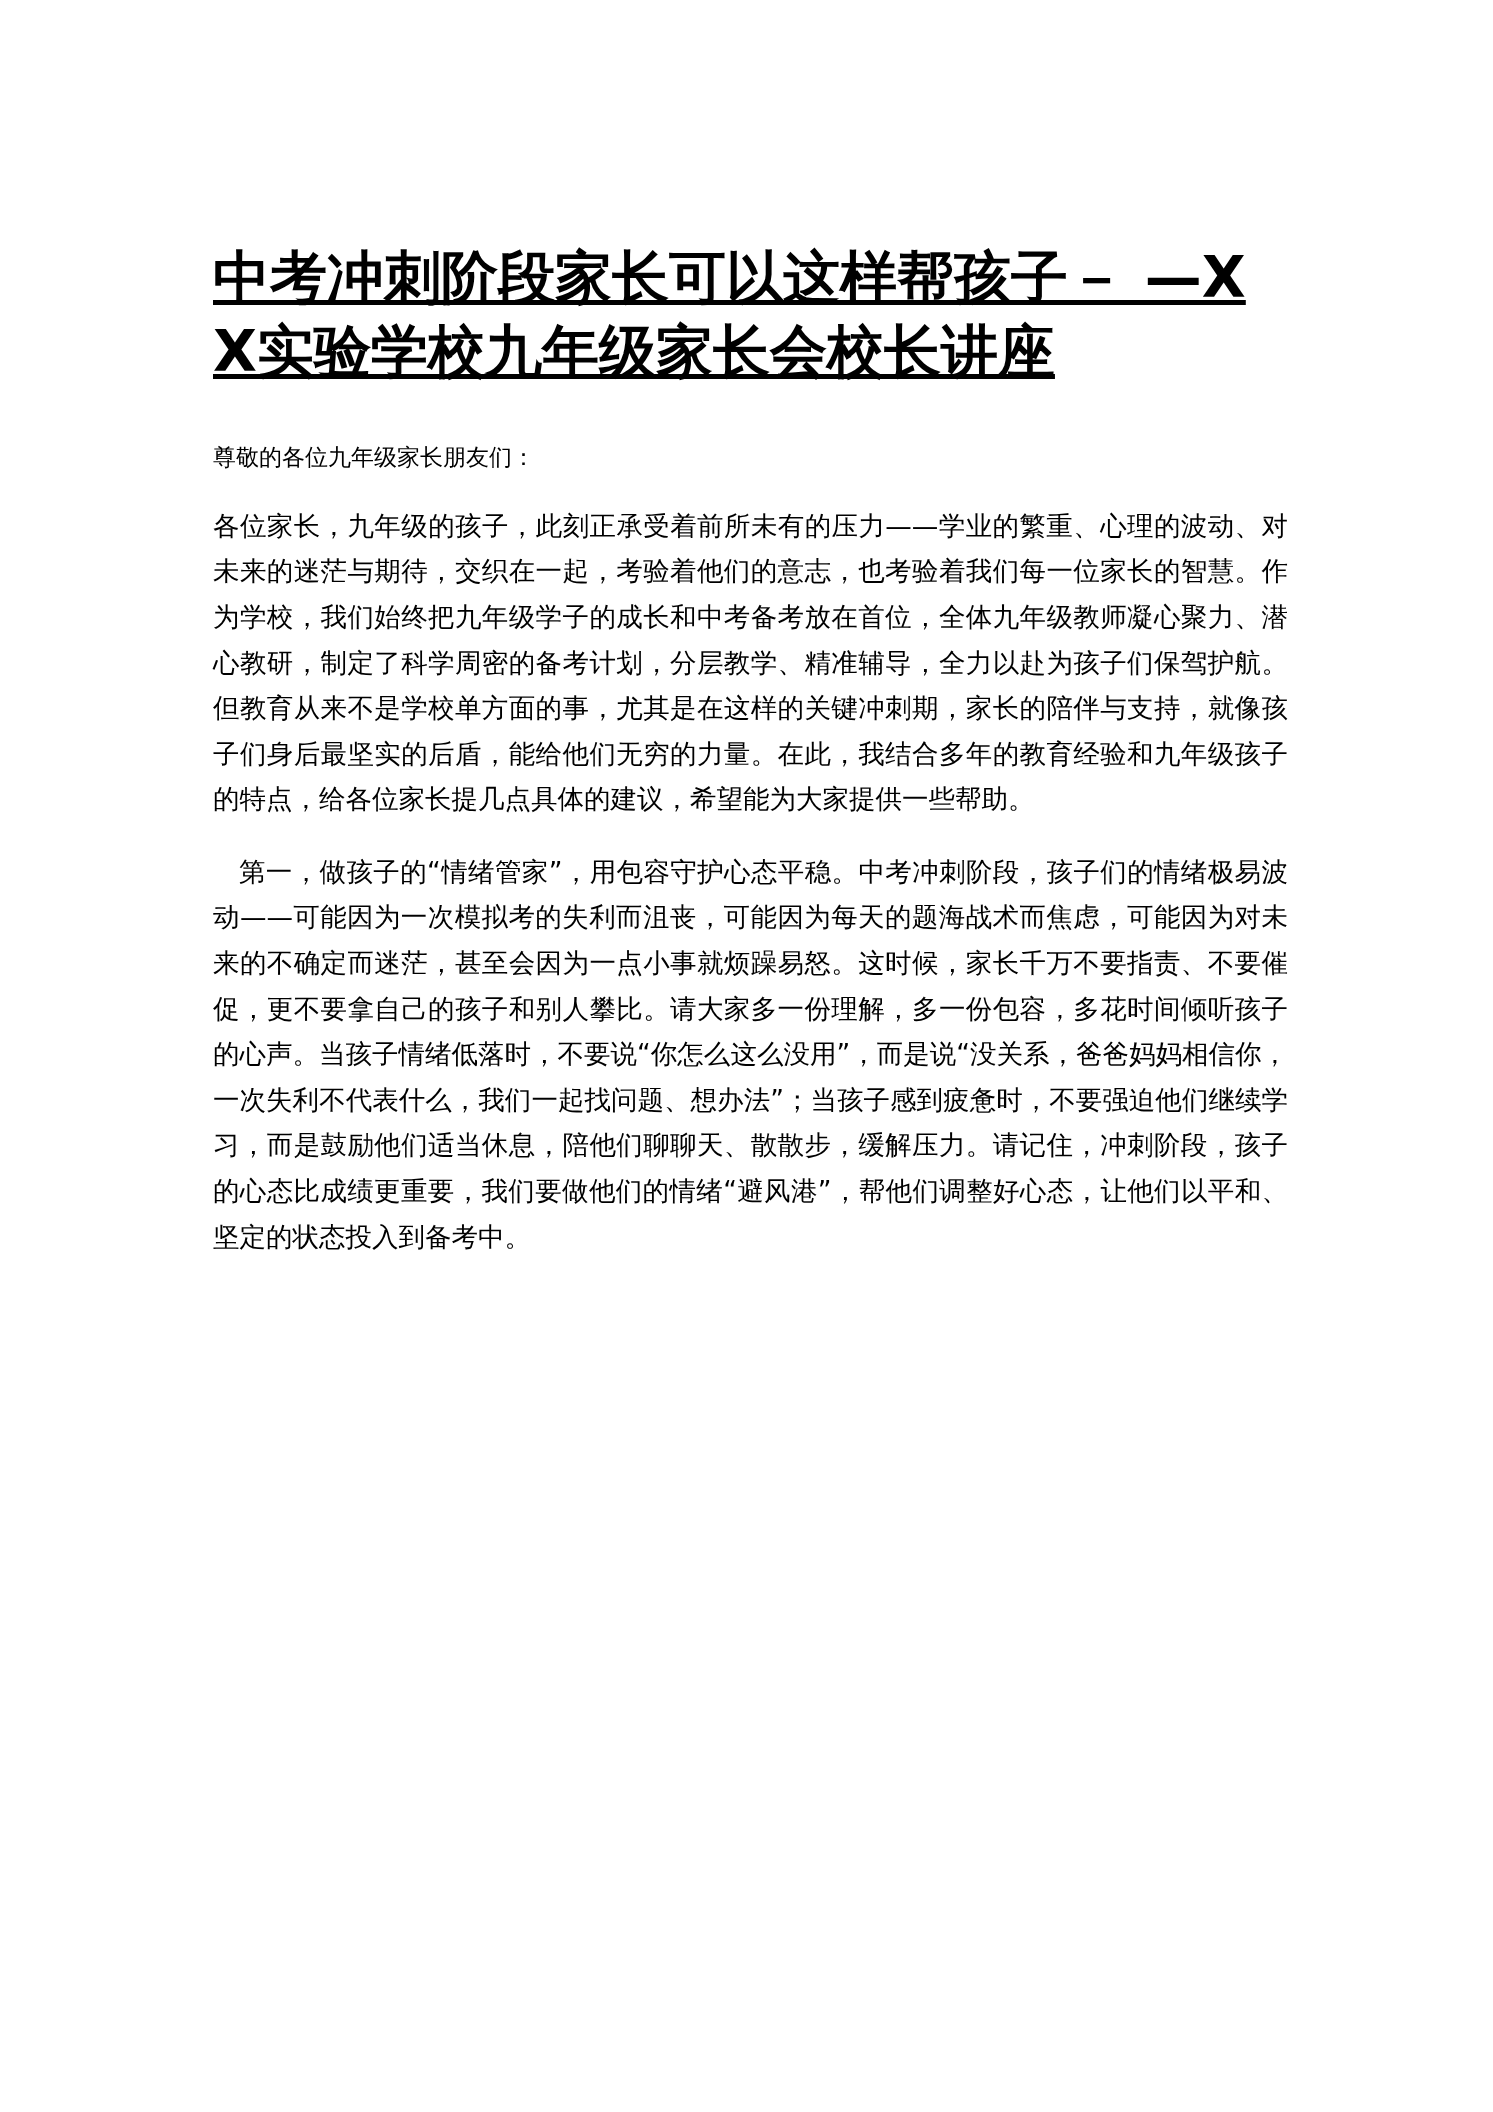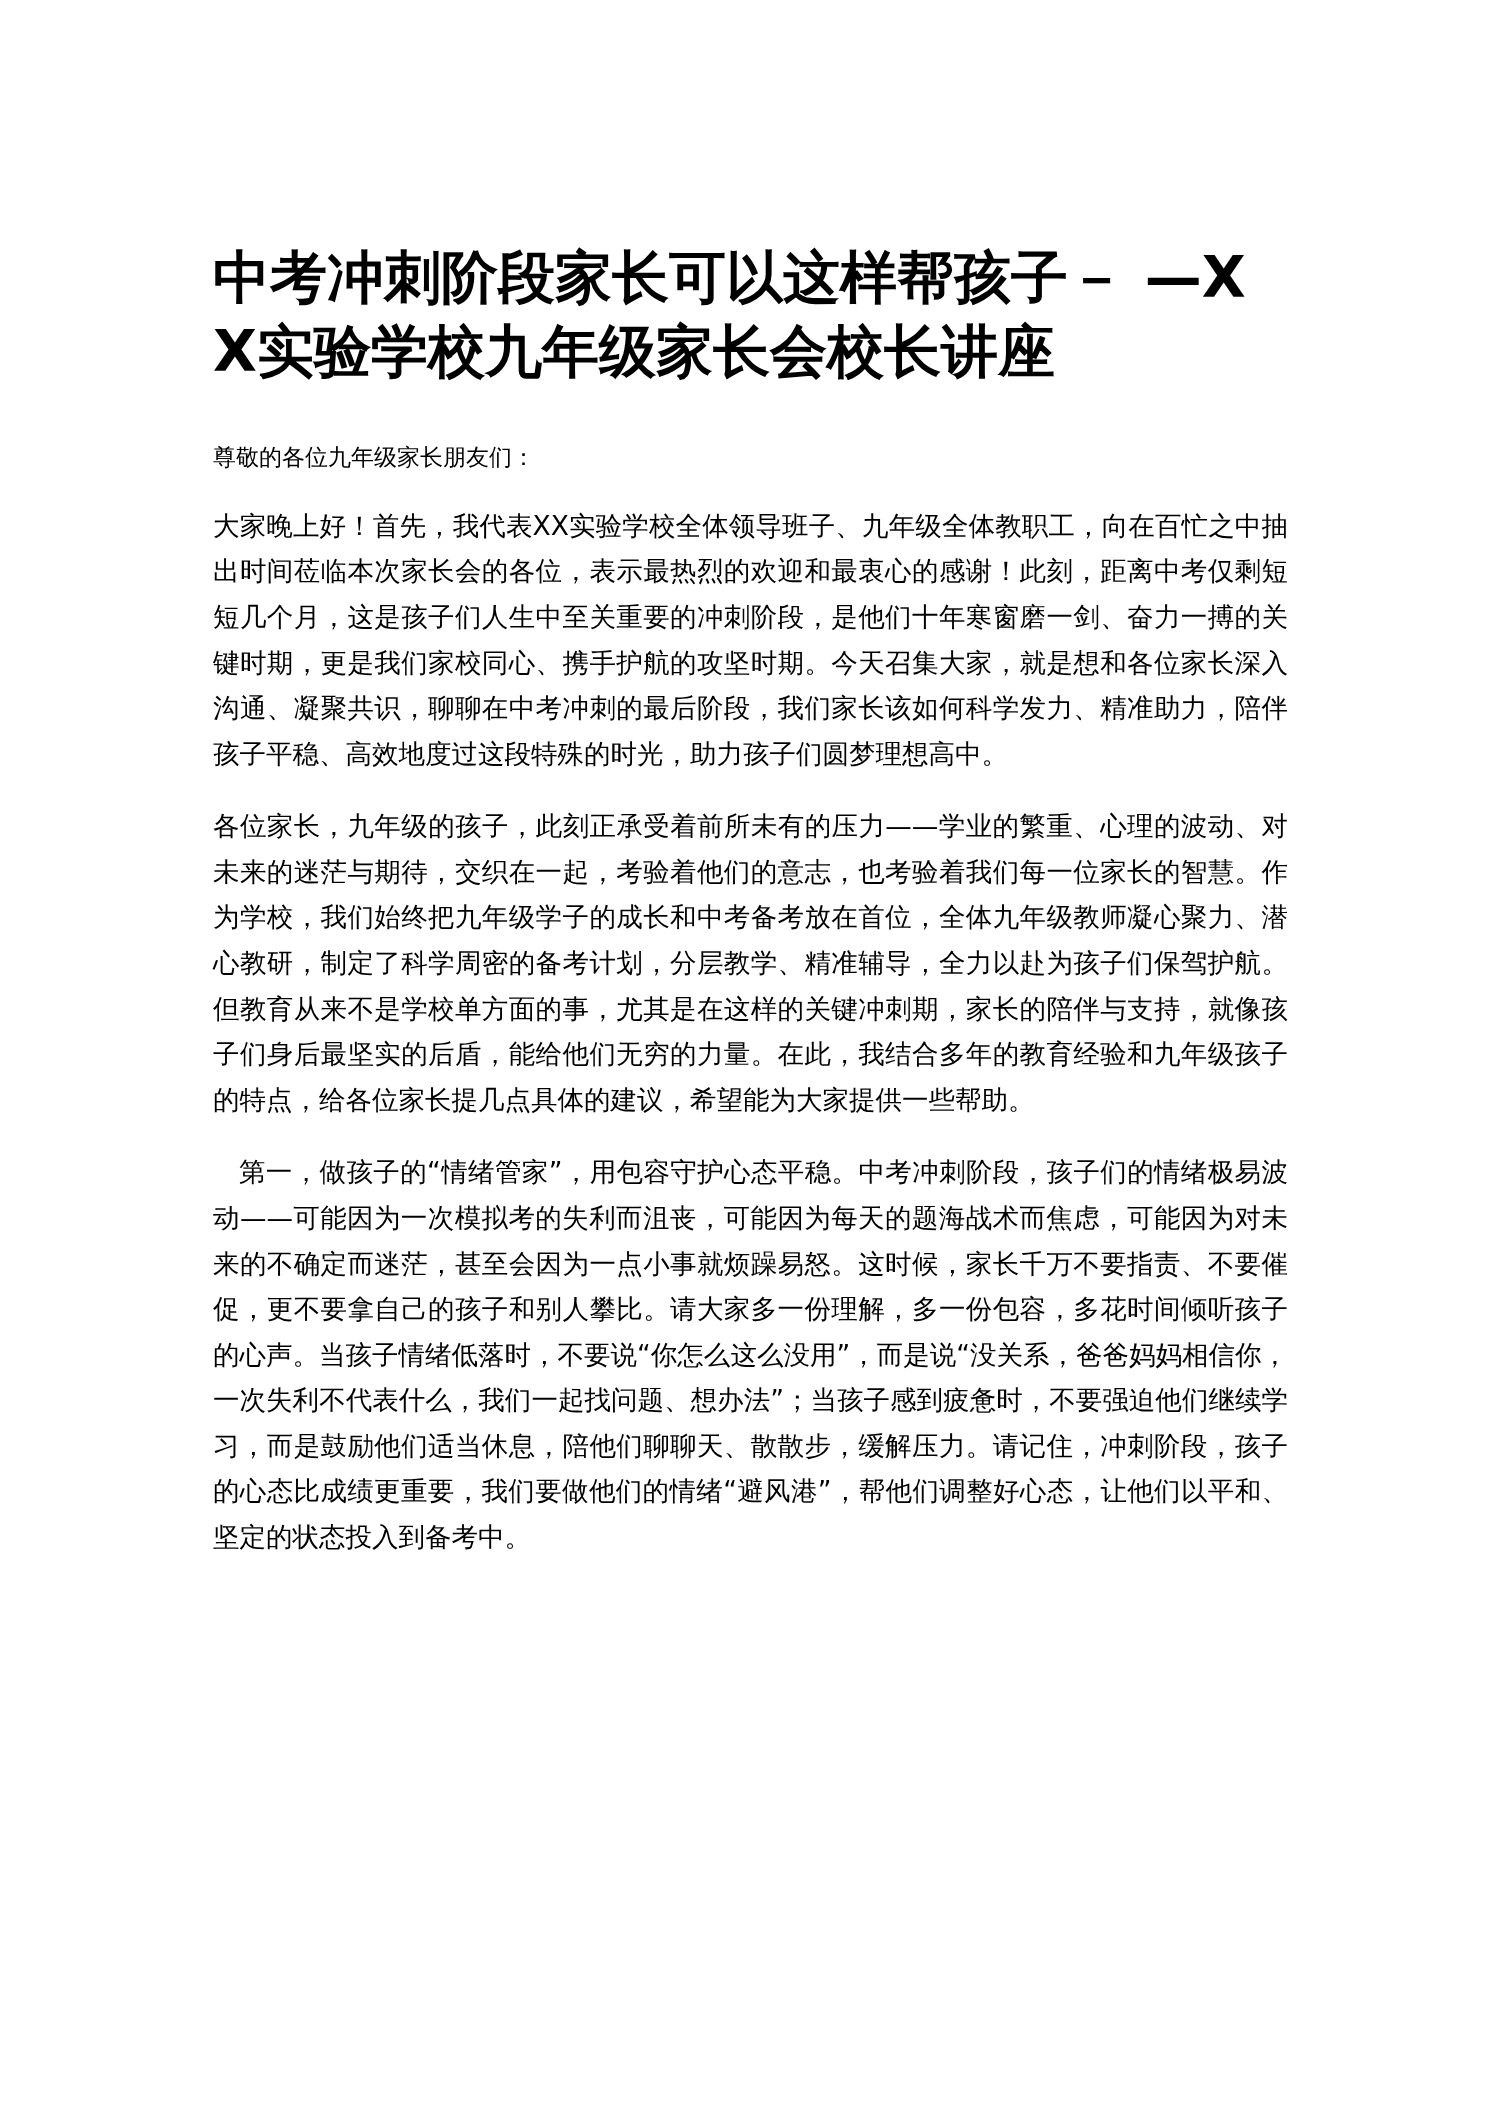--- a/index.html
+++ b/index.html
@@ -35,6 +35,7 @@
     margin: 0 0 52px 0;
     text-align: left;
     word-break: break-all;
+    text-decoration: underline;
   }
   .salutation {
     font-size: 23px;

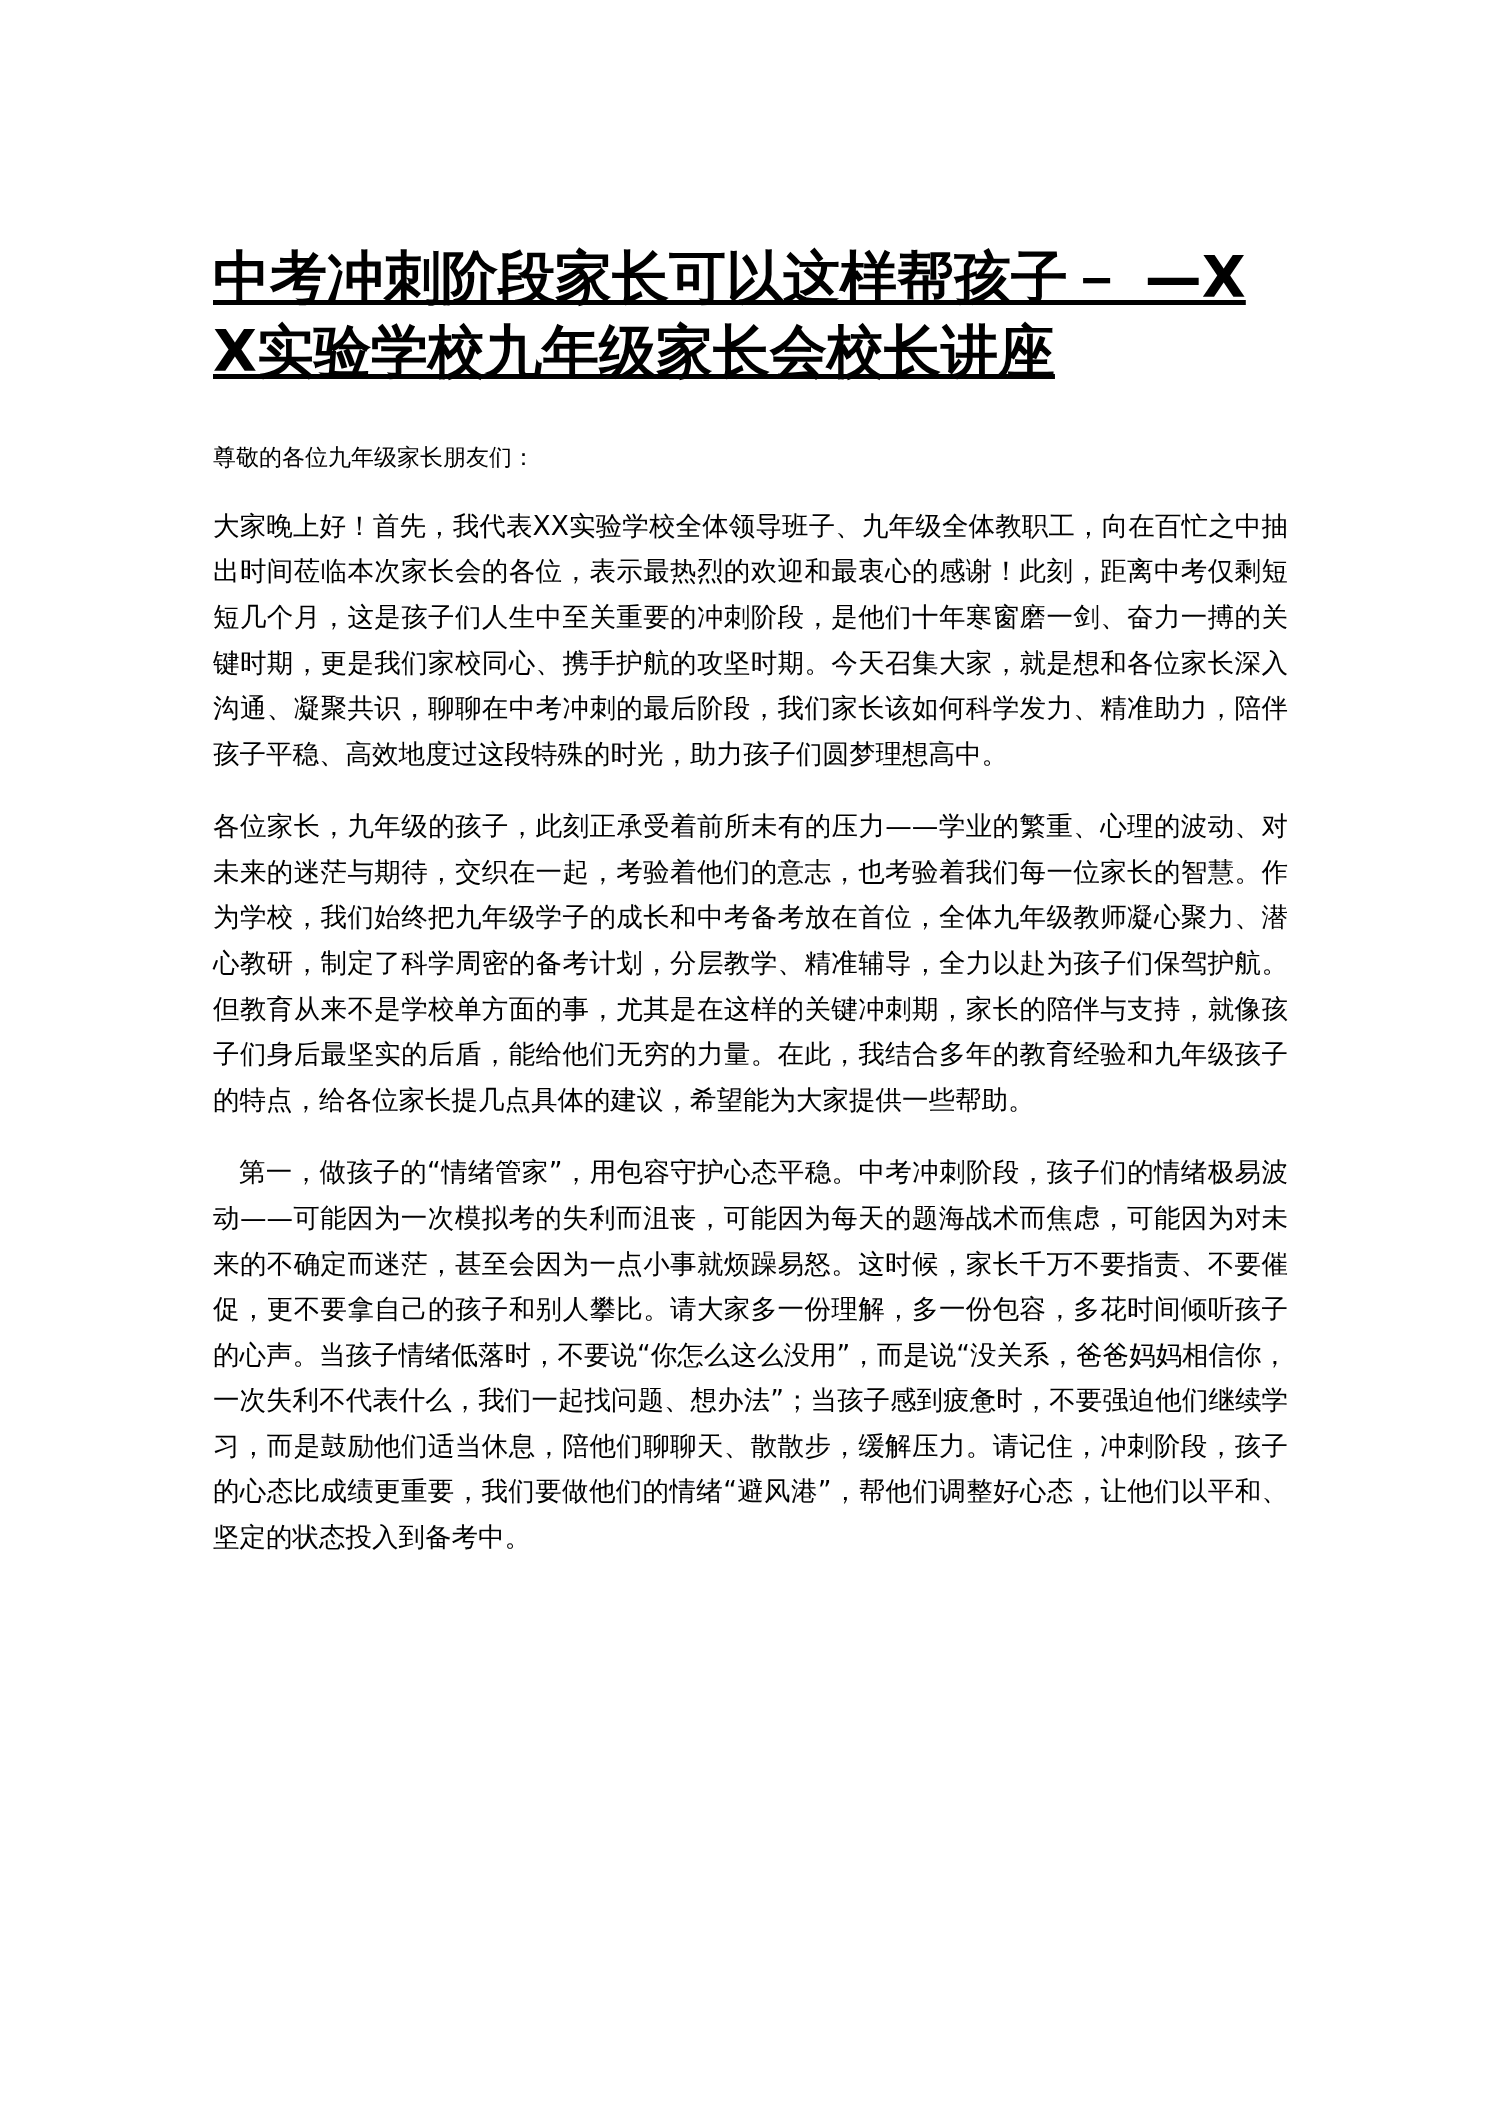--- a/index.html
+++ b/index.html
@@ -69,7 +69,6 @@
 
     <p class="salutation">尊敬的各位九年级家长朋友们：</p>
 
-    <p class="para">大家晚上好！首先，我代表XX实验学校全体领导班子、九年级全体教职工，向在百忙之中抽出时间莅临本次家长会的各位，表示最热烈的欢迎和最衷心的感谢！此刻，距离中考仅剩短短几个月，这是孩子们人生中至关重要的冲刺阶段，是他们十年寒窗磨一剑、奋力一搏的关键时期，更是我们家校同心、携手护航的攻坚时期。今天召集大家，就是想和各位家长深入沟通、凝聚共识，聊聊在中考冲刺的最后阶段，我们家长该如何科学发力、精准助力，陪伴孩子平稳、高效地度过这段特殊的时光，助力孩子们圆梦理想高中。</p>
 
     <p class="para">各位家长，九年级的孩子，此刻正承受着前所未有的压力——学业的繁重、心理的波动、对未来的迷茫与期待，交织在一起，考验着他们的意志，也考验着我们每一位家长的智慧。作为学校，我们始终把九年级学子的成长和中考备考放在首位，全体九年级教师凝心聚力、潜心教研，制定了科学周密的备考计划，分层教学、精准辅导，全力以赴为孩子们保驾护航。但教育从来不是学校单方面的事，尤其是在这样的关键冲刺期，家长的陪伴与支持，就像孩子们身后最坚实的后盾，能给他们无穷的力量。在此，我结合多年的教育经验和九年级孩子的特点，给各位家长提几点具体的建议，希望能为大家提供一些帮助。</p>
 

